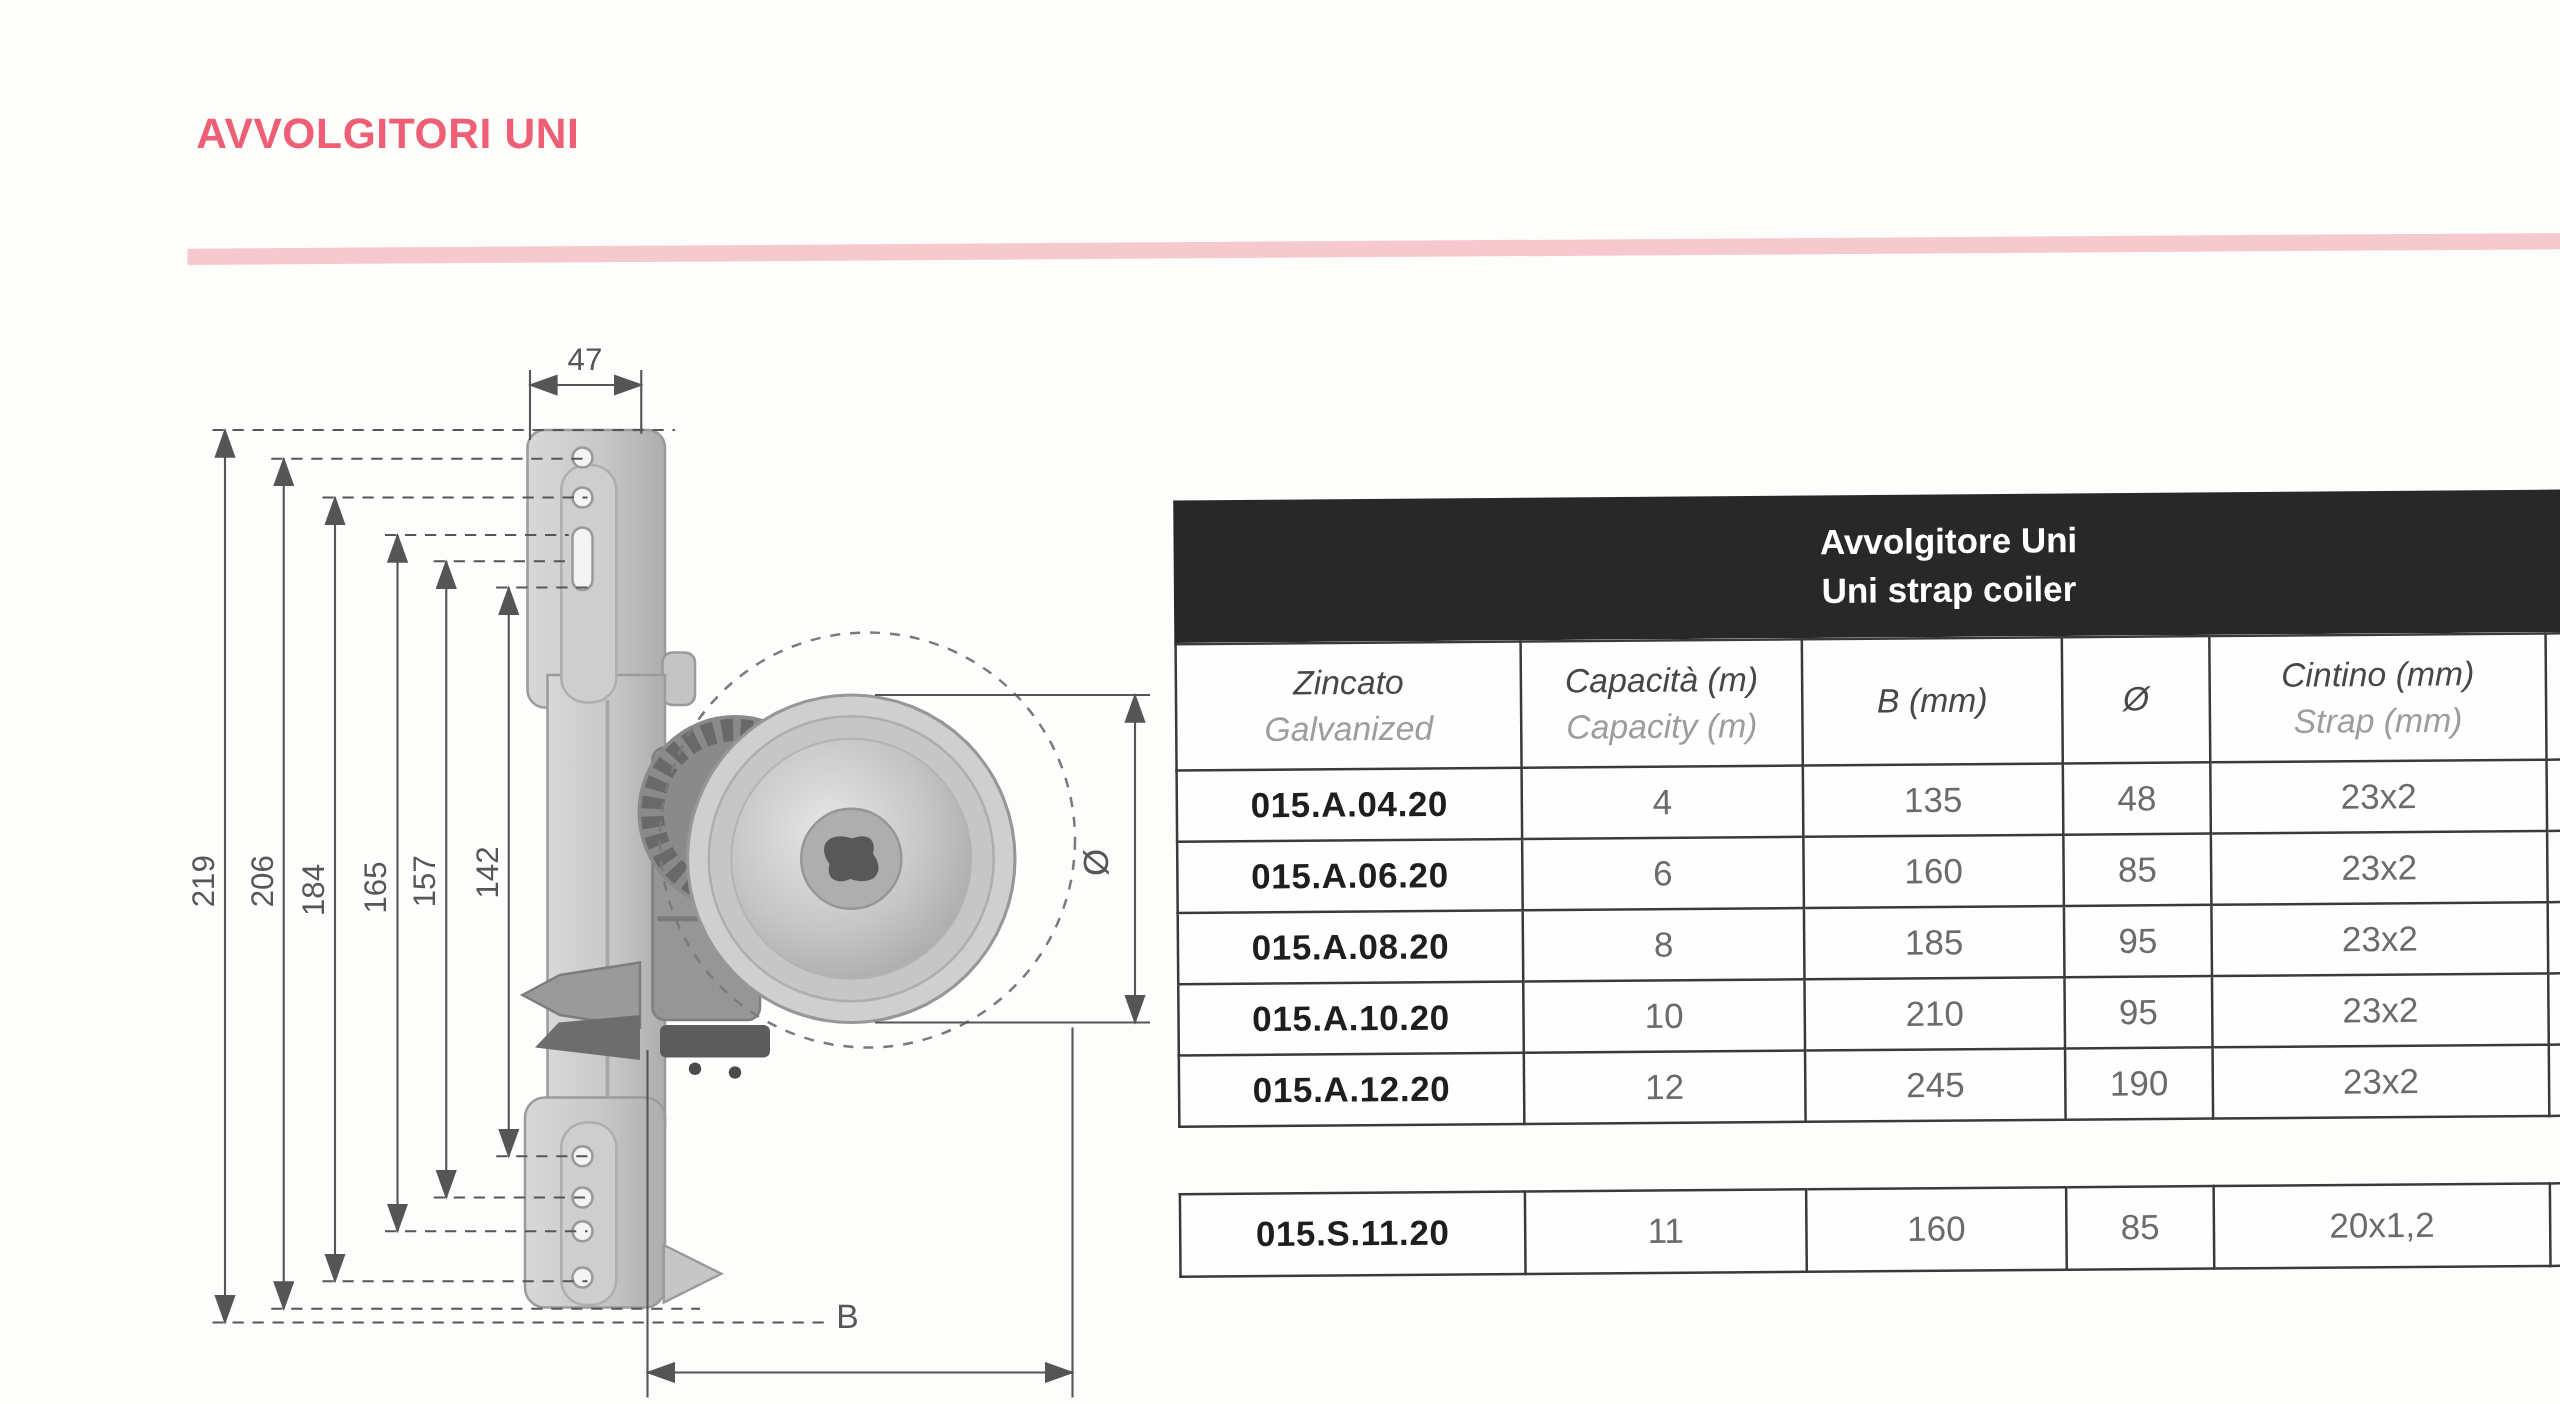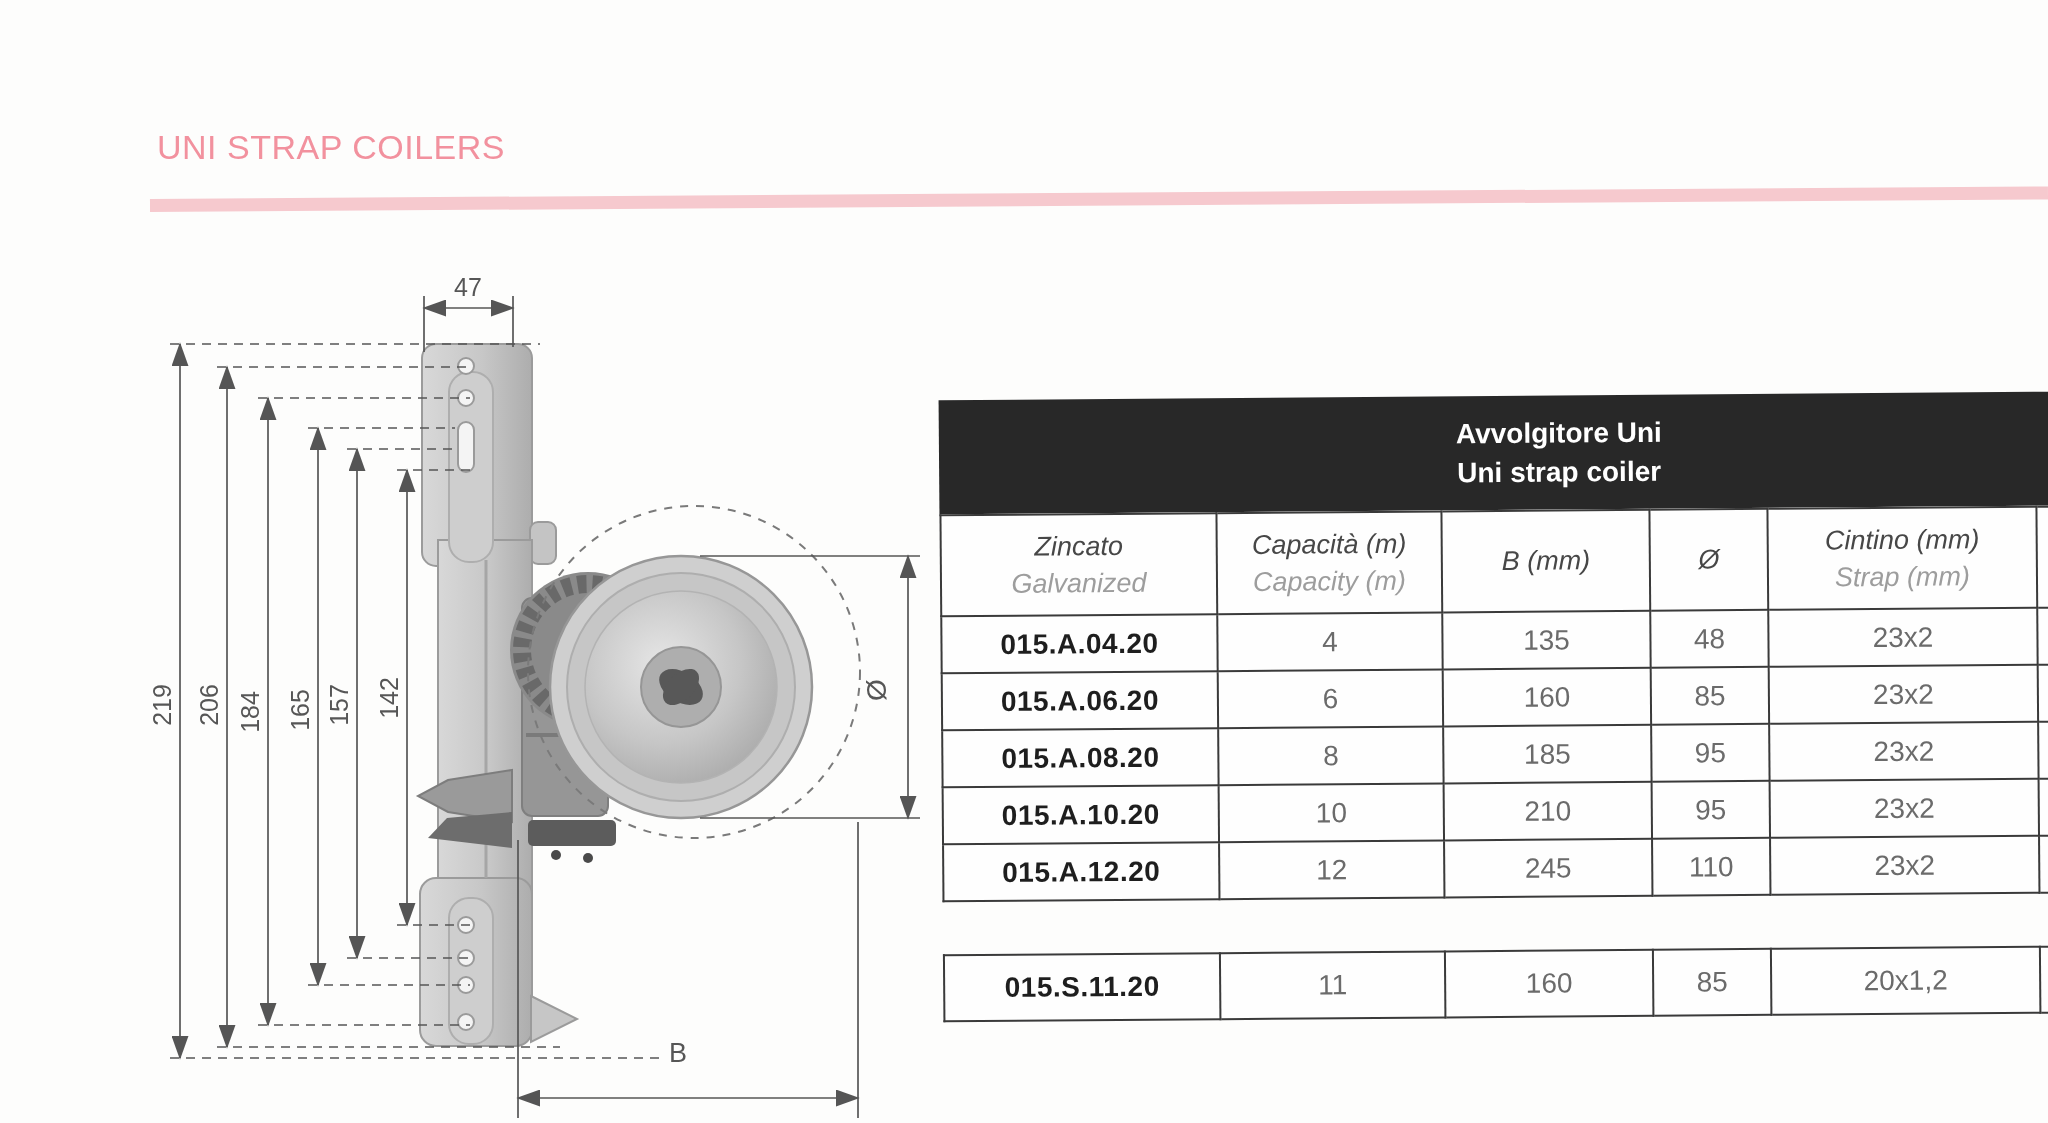--- a/index.html
+++ b/index.html
@@ -42,6 +42,7 @@
 
 <div class="page">
 
+  <div class="title1">AVVOLGITORI UNI</div>
   <div class="title2">UNI STRAP COILERS</div>
   <div class="divider"></div>
 

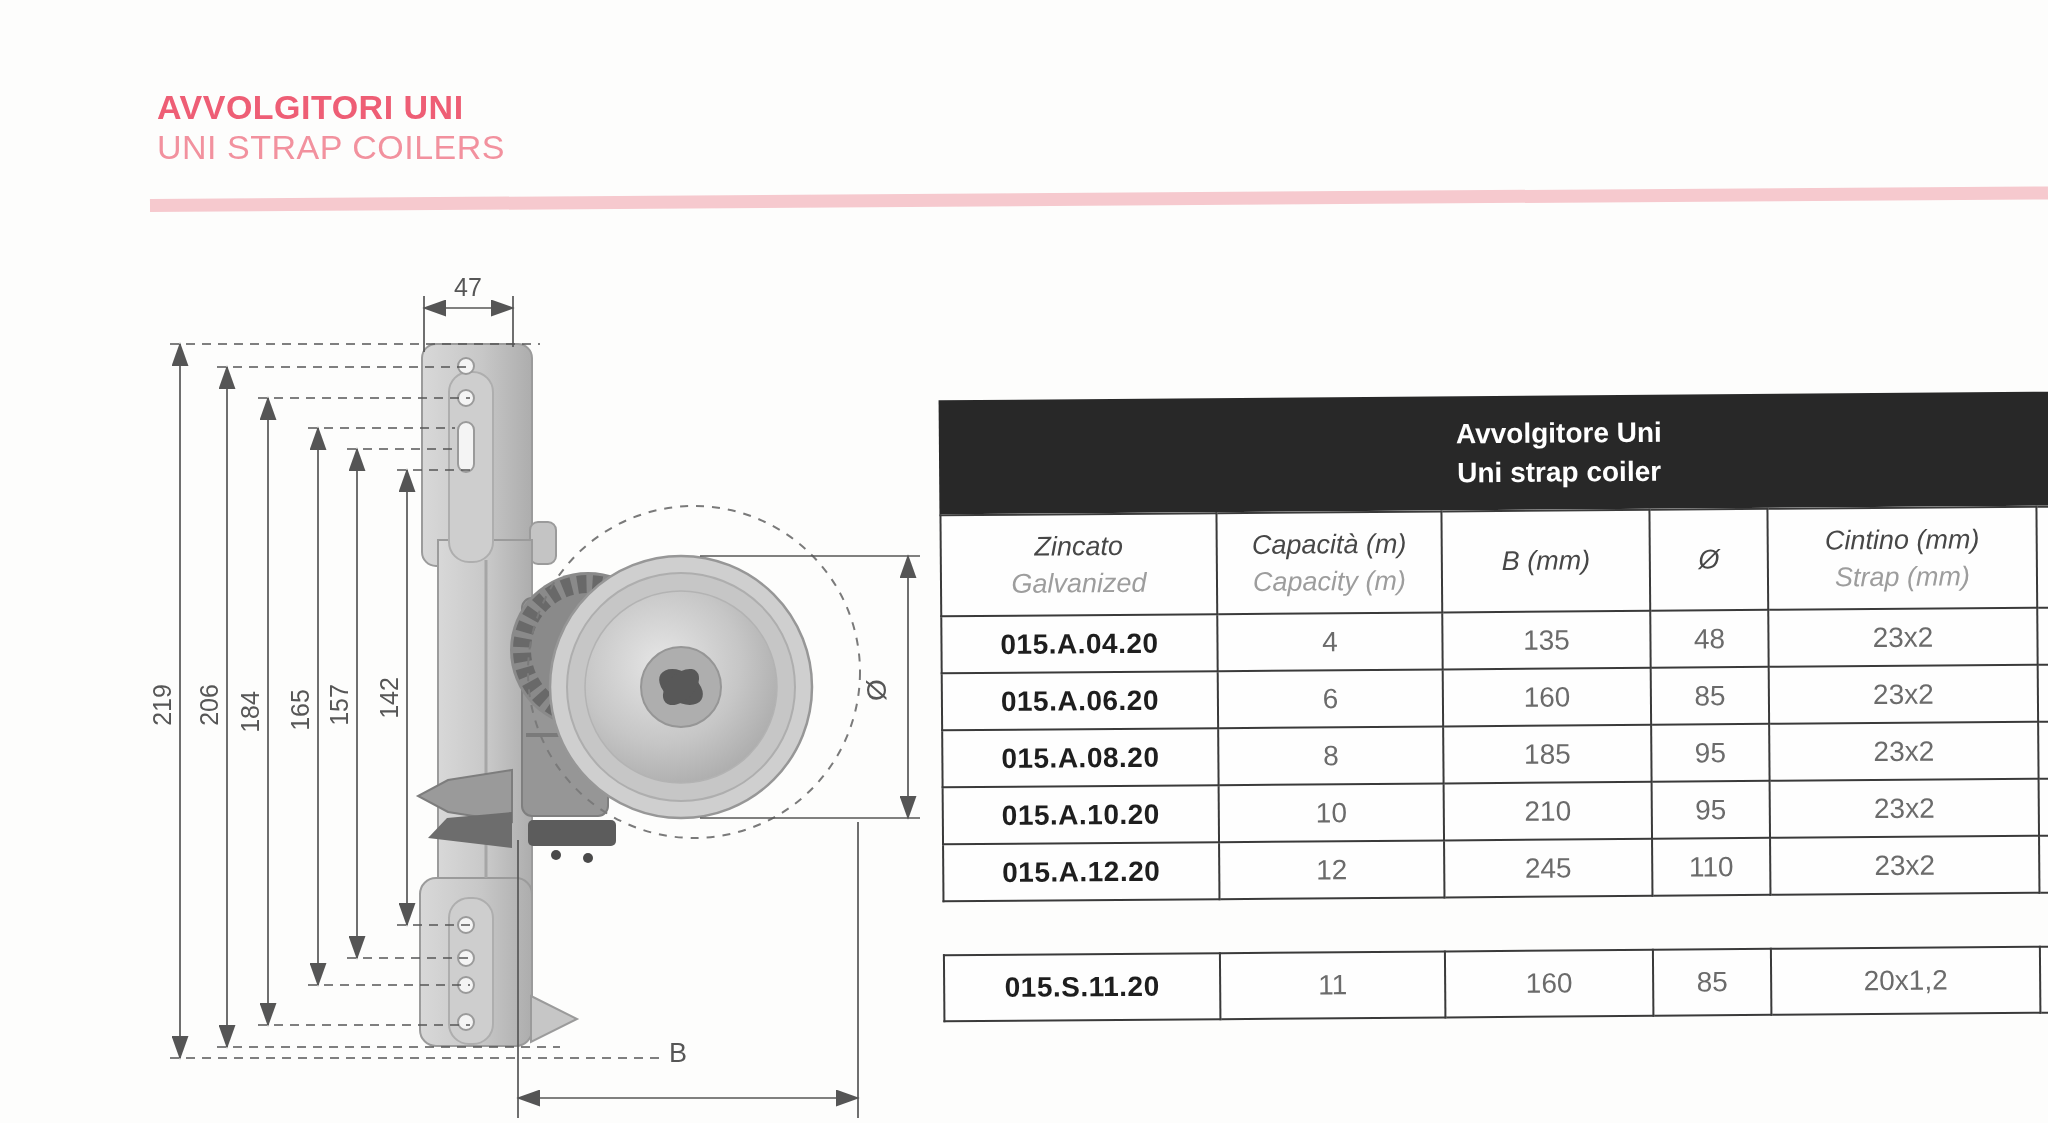--- a/index.html
+++ b/index.html
@@ -43,7 +43,6 @@
 <div class="page">
 
   <div class="title1">AVVOLGITORI UNI</div>
-  <div class="title2">UNI STRAP COILERS</div>
   <div class="divider"></div>
 
   <svg class="drawing-svg" width="2048" height="1123" viewBox="0 0 2048 1123">

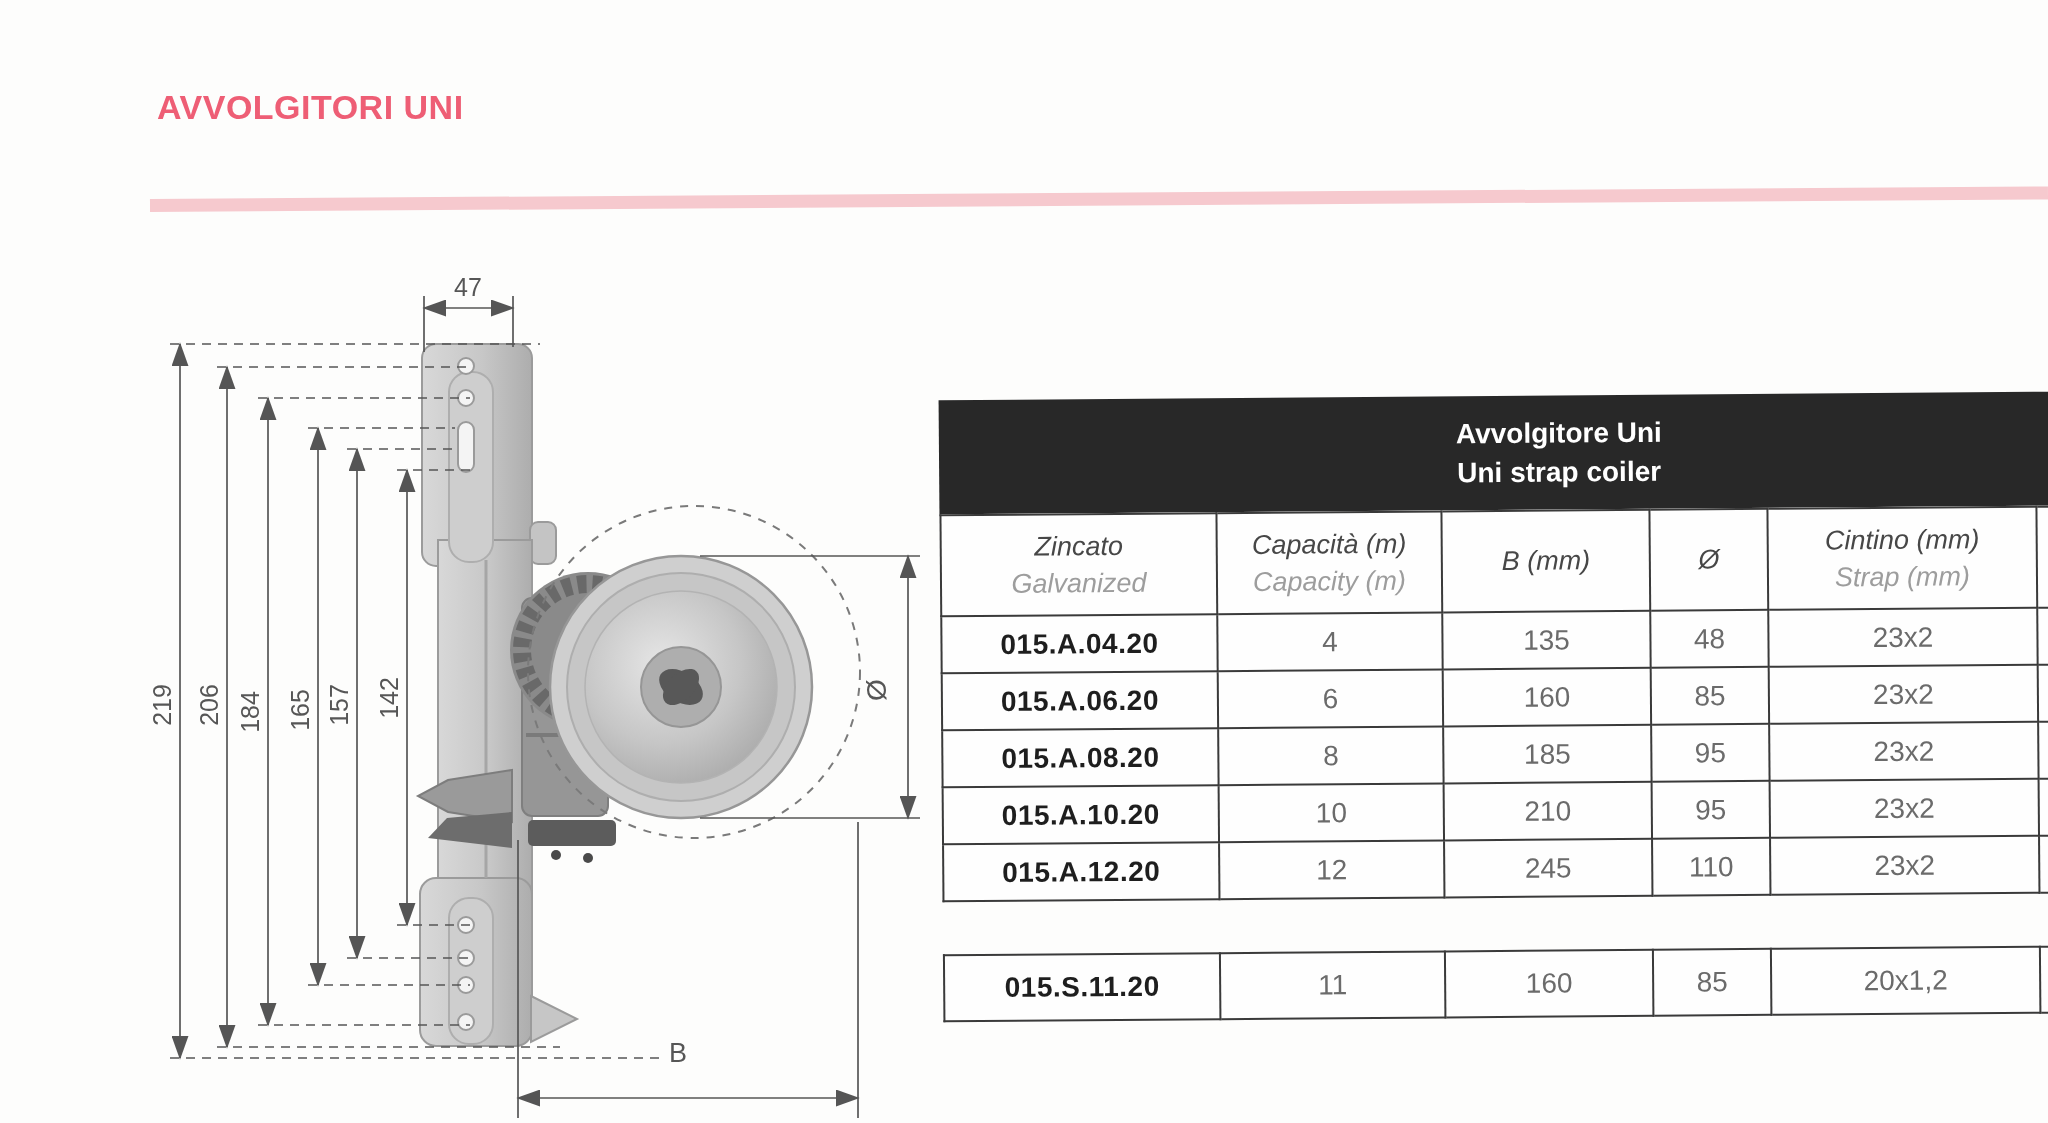--- a/index.html
+++ b/index.html
@@ -237,7 +237,7 @@
         <td class="code">015.A.12.20</td>
         <td>12</td>
         <td>245</td>
-        <td>110</td>
+        <td>190</td>
         <td>23x2</td>
         <td></td>
       </tr>

